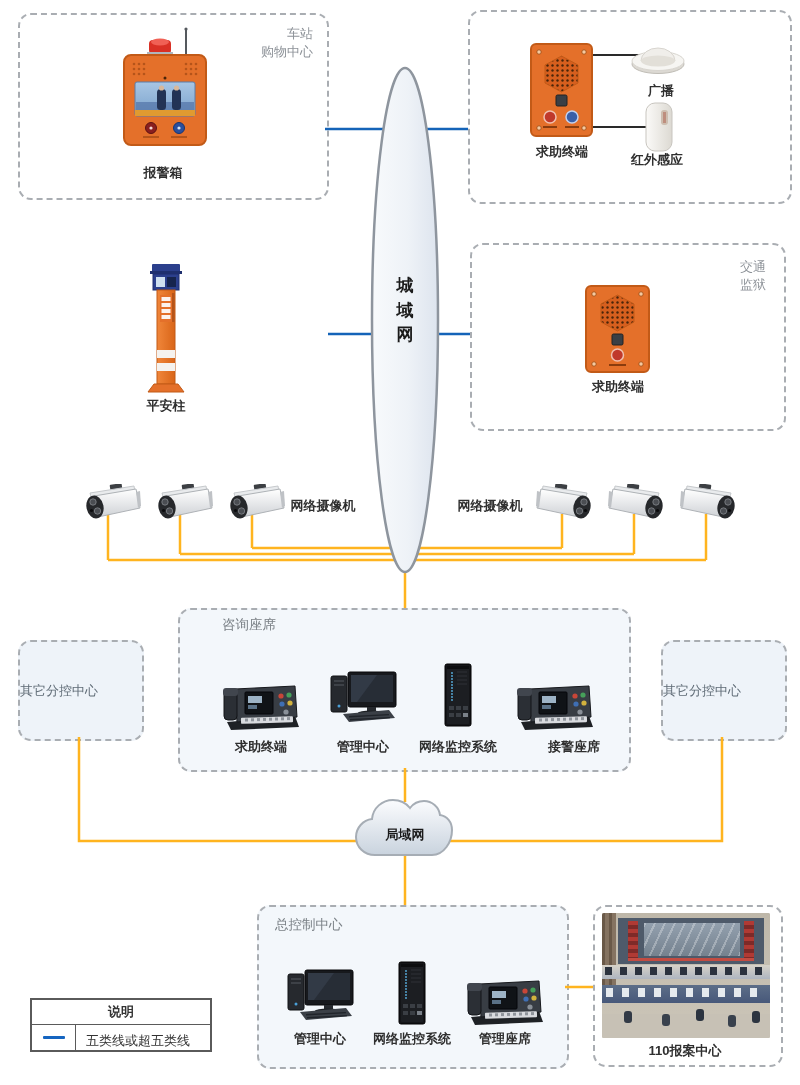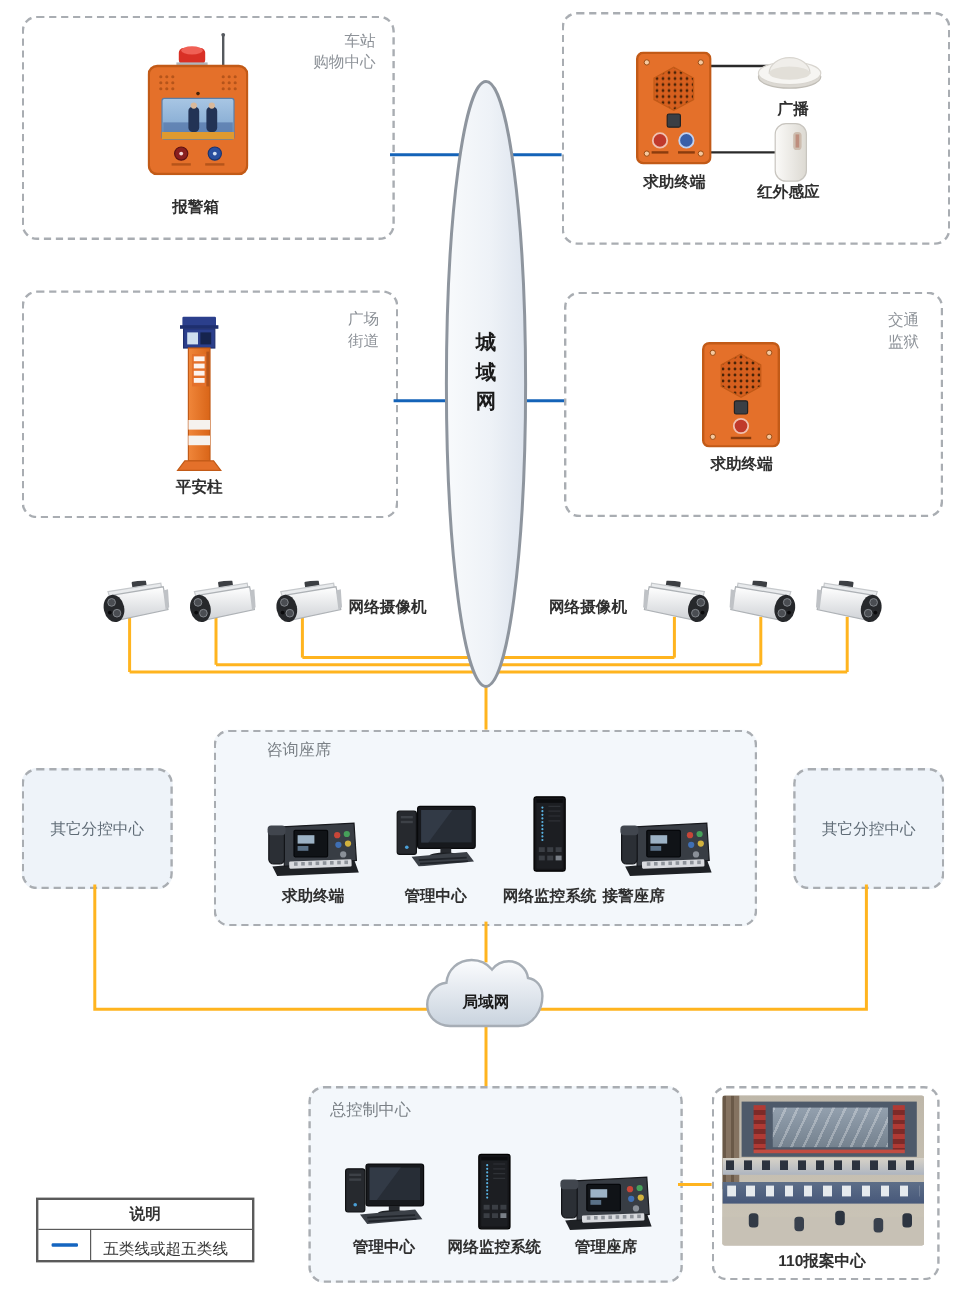--- a/index.html
+++ b/index.html
@@ -174,10 +174,6 @@
 购物中心</div>
   </div>
   <div class="zone" style="left:468px;top:10px;width:320px;height:190px"></div>
-  <div class="zone" style="left:18px;top:242px;width:310px;height:186px">
-    <div class="corner" style="top:13px">广场
-街道</div>
-  </div>
   <div class="zone" style="left:470px;top:243px;width:312px;height:184px">
     <div class="corner" style="top:13px;right:18px">交通
 监狱</div>

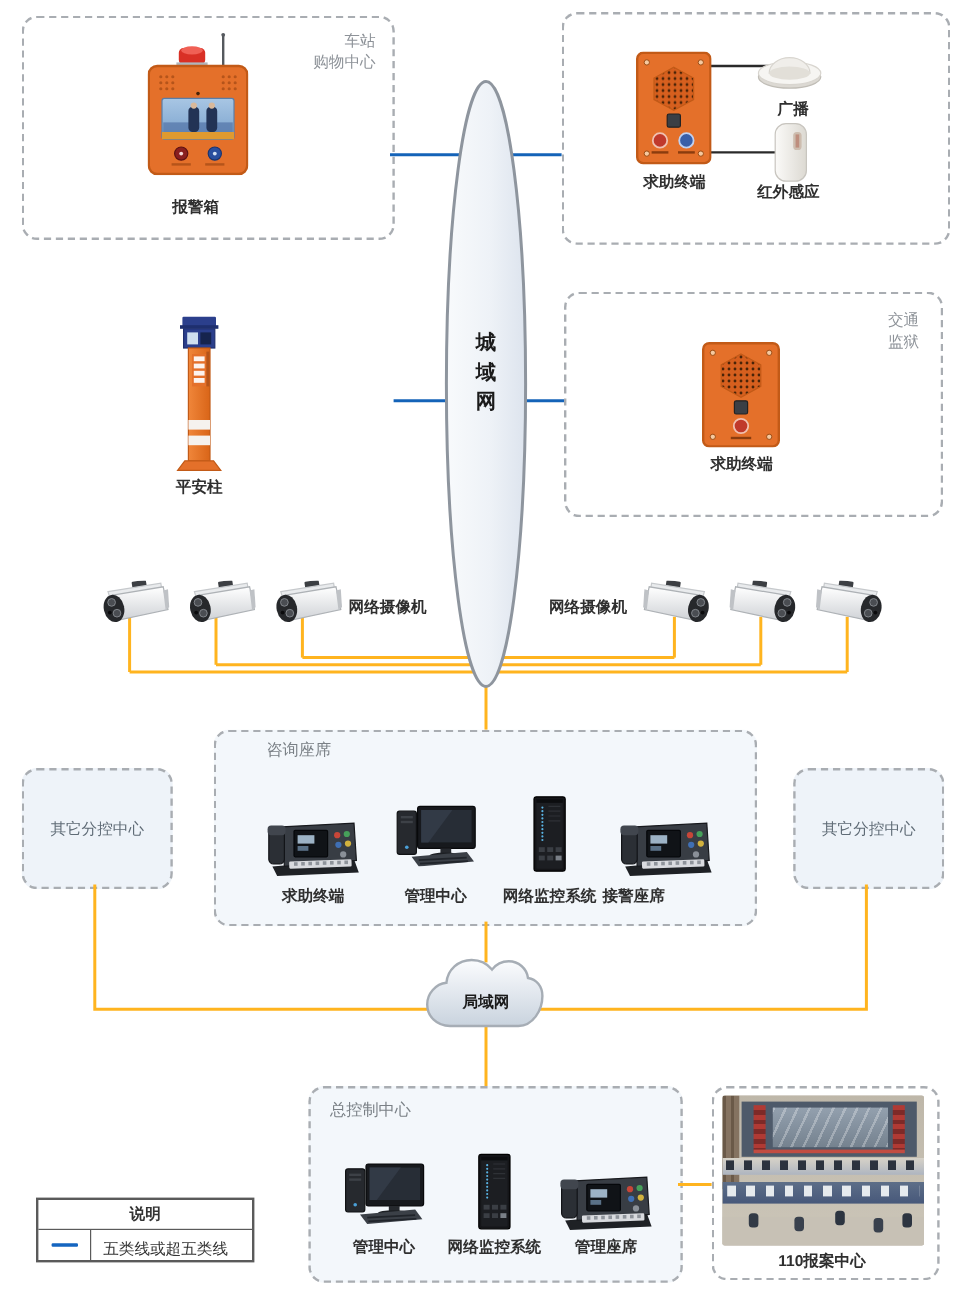--- a/index.html
+++ b/index.html
@@ -18,7 +18,7 @@
   .netlbl{position:absolute;z-index:2;text-align:center;color:#1a1a1a;}
   #metro-label{left:389px;top:274px;width:32px;font-size:17px;font-weight:600;line-height:1.45;white-space:pre-line;}
   #lan-label{left:365px;top:826px;width:80px;font-size:13px;font-weight:600;}
-  .otherbox{display:flex;align-items:center;justify-content:center;font-size:13px;color:#5f6b76;z-index:0;}
+  .otherbox{display:flex;align-items:center;font-size:13px;color:#5f6b76;z-index:0;}
   
   #legend{position:absolute;left:30px;top:998px;width:178px;border:2px solid #5a5a5a;background:#fff;z-index:2;}
   #legend .ltitle{height:24px;line-height:24px;text-align:center;font-size:13px;font-weight:bold;color:#333;}

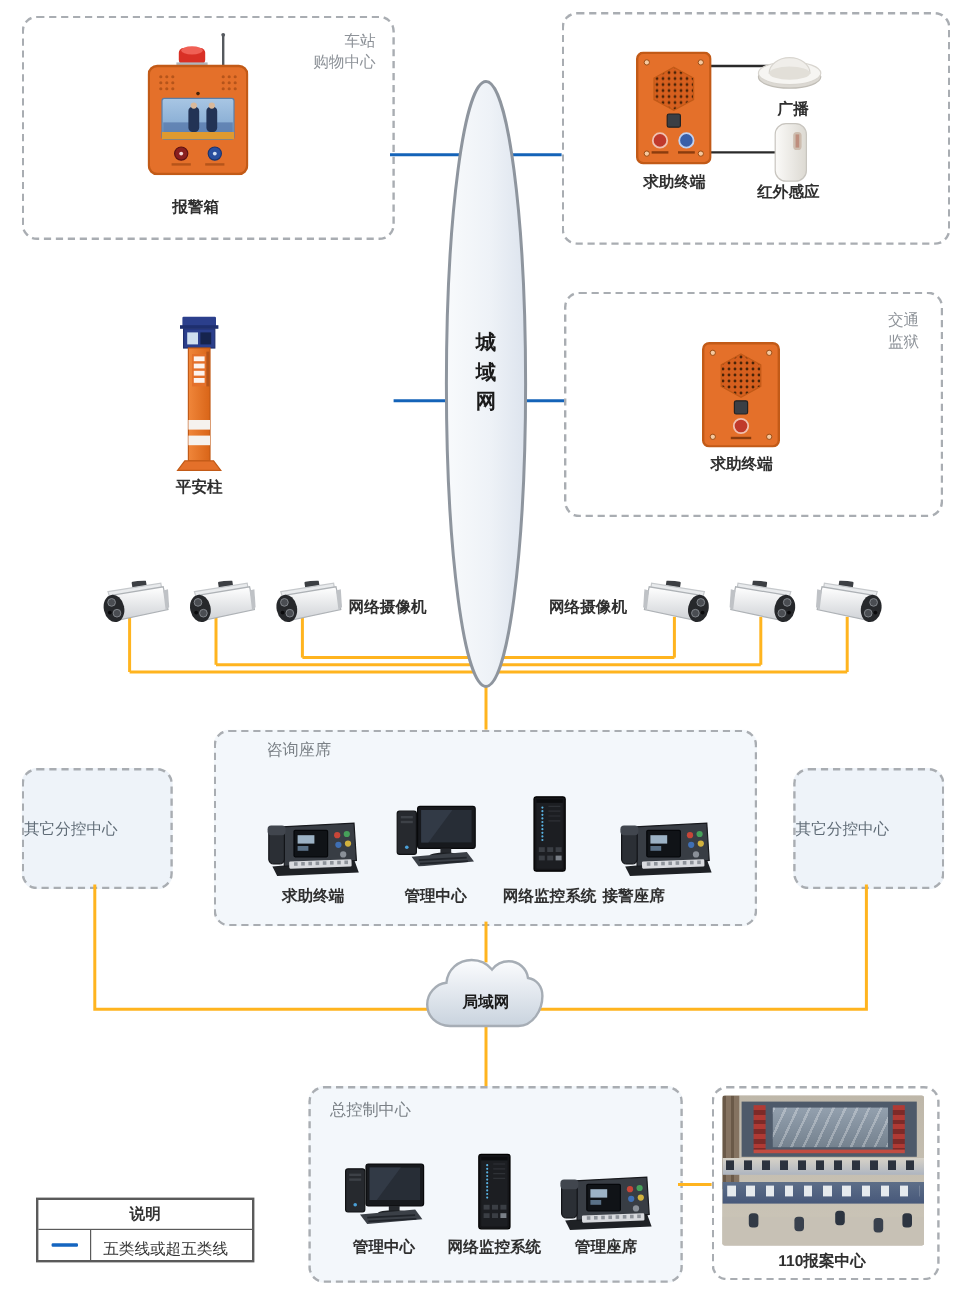--- a/index.html
+++ b/index.html
@@ -386,7 +386,7 @@
   <div class="lbl" style="left:201px;top:738px">求助终端</div>
   <div class="lbl" style="left:303px;top:738px">管理中心</div>
   <div class="lbl" style="left:398px;top:738px">网络监控系统</div>
-  <div class="lbl" style="left:468px;top:738px">接警座席</div>
+  <div class="lbl" style="left:514px;top:738px">接警座席</div>
 
   <div class="boxtitle" style="left:275px;top:916px">总控制中心</div>
   <div class="dev" style="left:284px;top:968px"><svg width="72" height="52">

